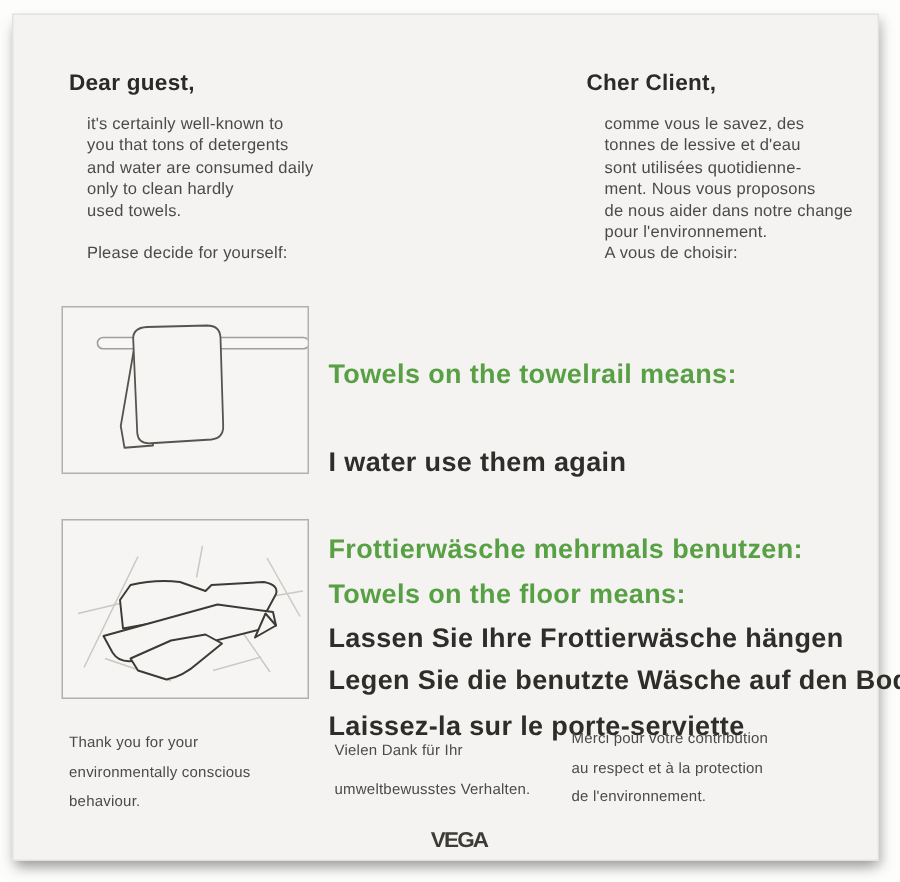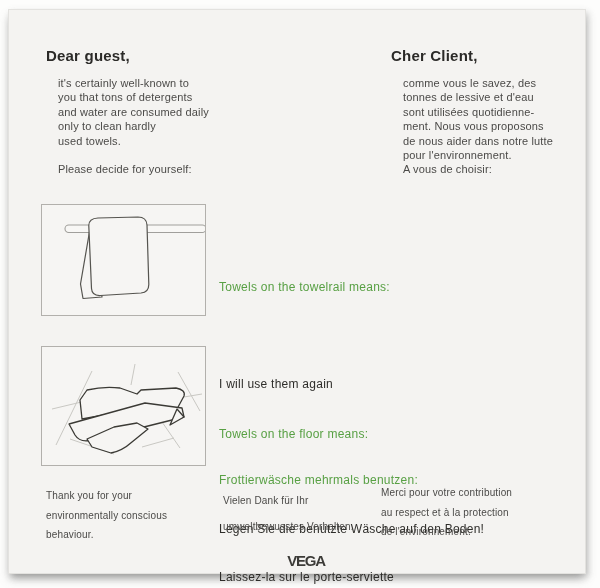--- a/index.html
+++ b/index.html
@@ -86,7 +86,7 @@
 tonnes de lessive et d'eau
 sont utilisées quotidienne-
 ment. Nous vous proposons
-de nous aider dans notre lutte
+de nous aider dans notre change
 pour l'environnement.
 A vous de choisir:</p>
     </div>

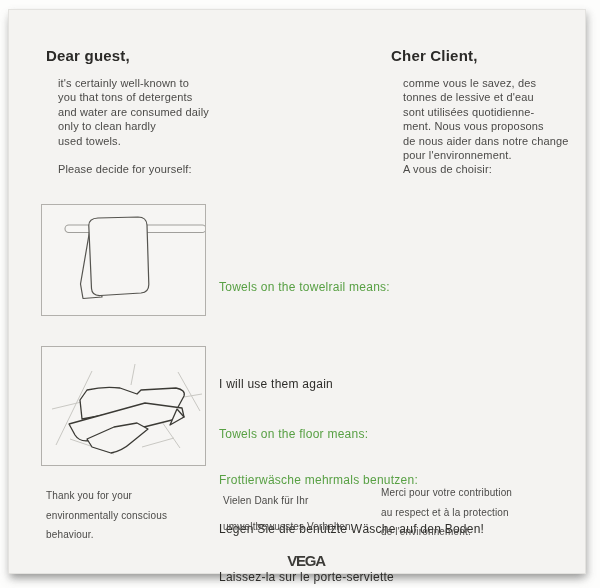--- a/index.html
+++ b/index.html
@@ -46,7 +46,7 @@
   .s2{top:340px;}
   .s1 .sign-line{line-height:22.7px;}
   .s2 .sign-line{line-height:21.2px;}
-  .sign-line{font-size:12px;font-weight:normal;letter-spacing:.25px;margin-top:38px;}
+  .sign-line{font-size:18px;font-weight:bold;letter-spacing:.25px;}
   .sign-line.green{color:#58a044;}
   .sign-line.dark{color:#2e2d2a;}
   

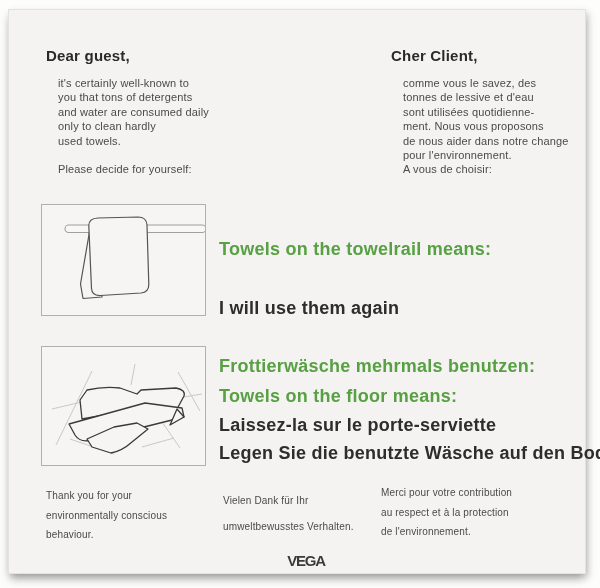--- a/index.html
+++ b/index.html
@@ -101,7 +101,7 @@
 
     <div class="sign s1">
       <div class="sign-line green">Towels on the towelrail means:</div>
-      <div class="sign-line dark">I will use them again</div>
+      <div class="sign-line dark">I water use them again</div>
       <div class="sign-line green">Frottierwäsche mehrmals benutzen:</div>
       <div class="sign-line dark">Laissez-la sur le porte-serviette</div>
     </div>

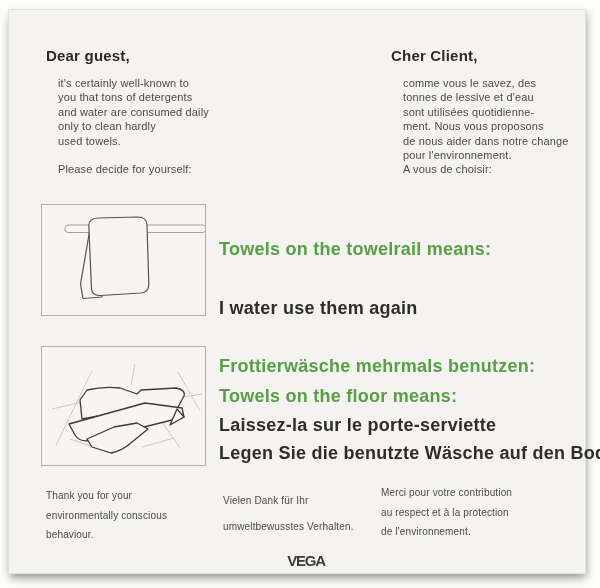--- a/index.html
+++ b/index.html
@@ -103,6 +103,7 @@
       <div class="sign-line green">Towels on the towelrail means:</div>
       <div class="sign-line dark">I water use them again</div>
       <div class="sign-line green">Frottierwäsche mehrmals benutzen:</div>
+      <div class="sign-line dark">Lassen Sie Ihre Frottierwäsche hängen</div>
       <div class="sign-line dark">Laissez-la sur le porte-serviette</div>
     </div>
 

